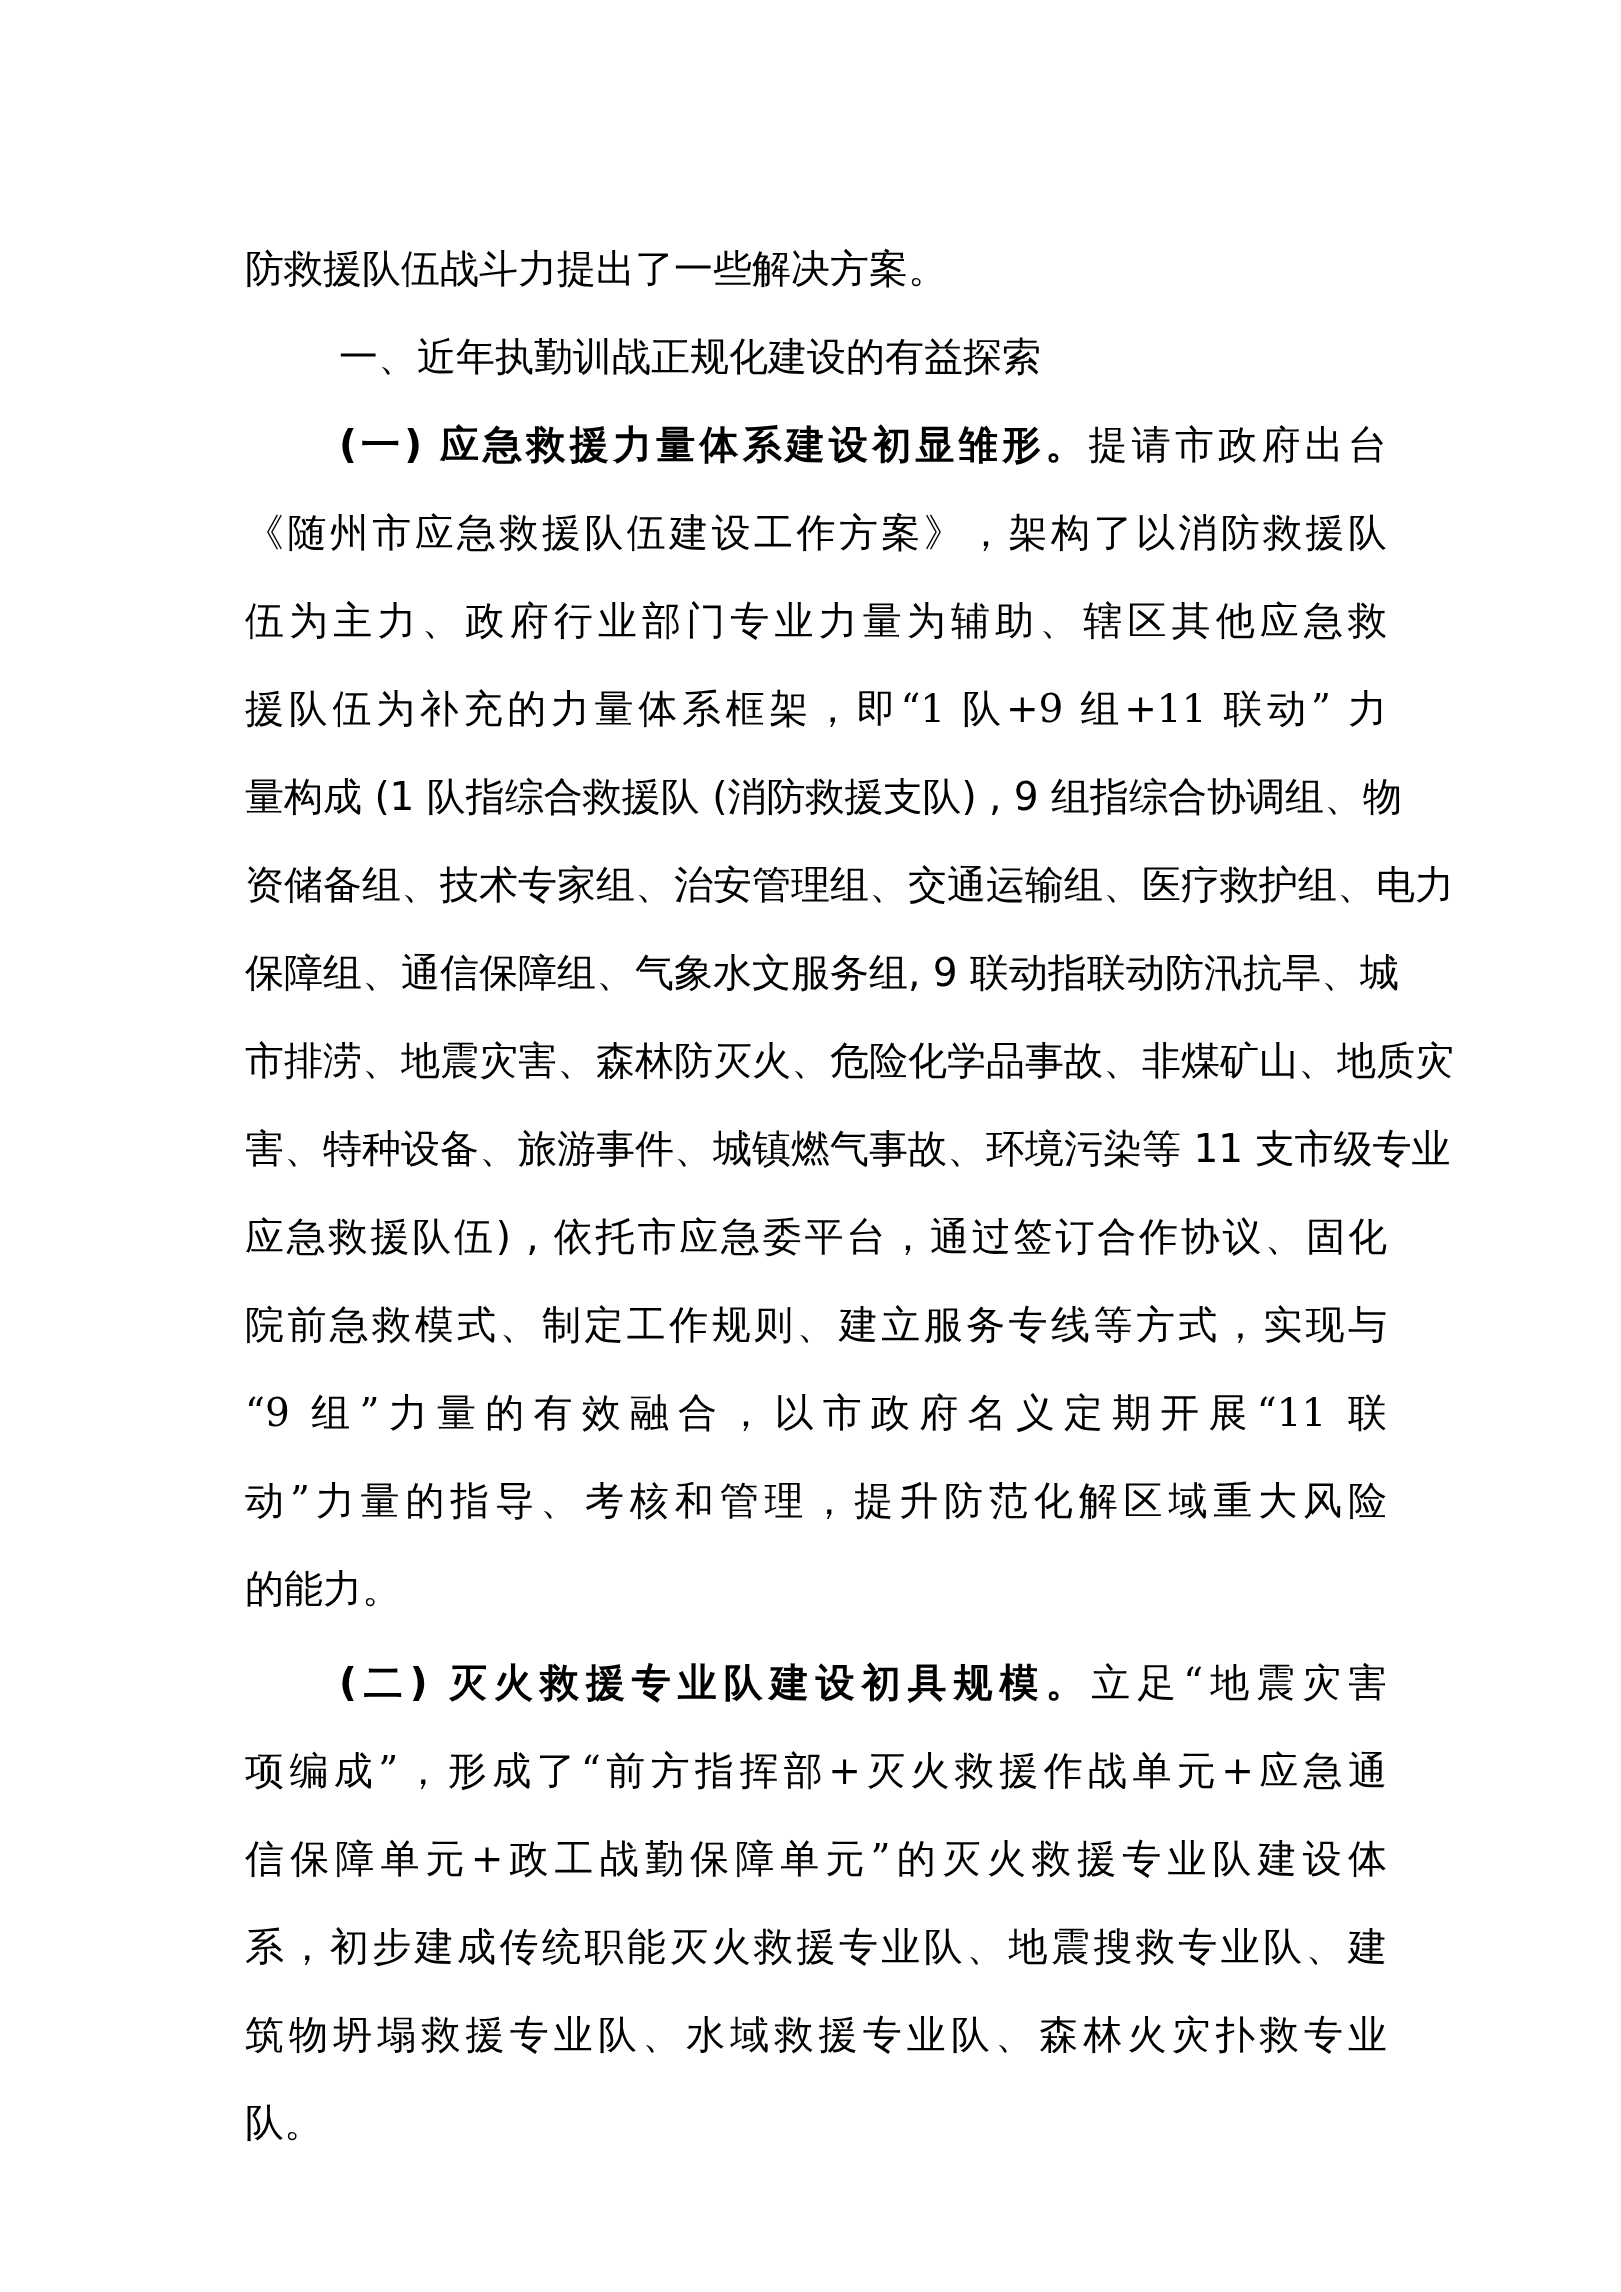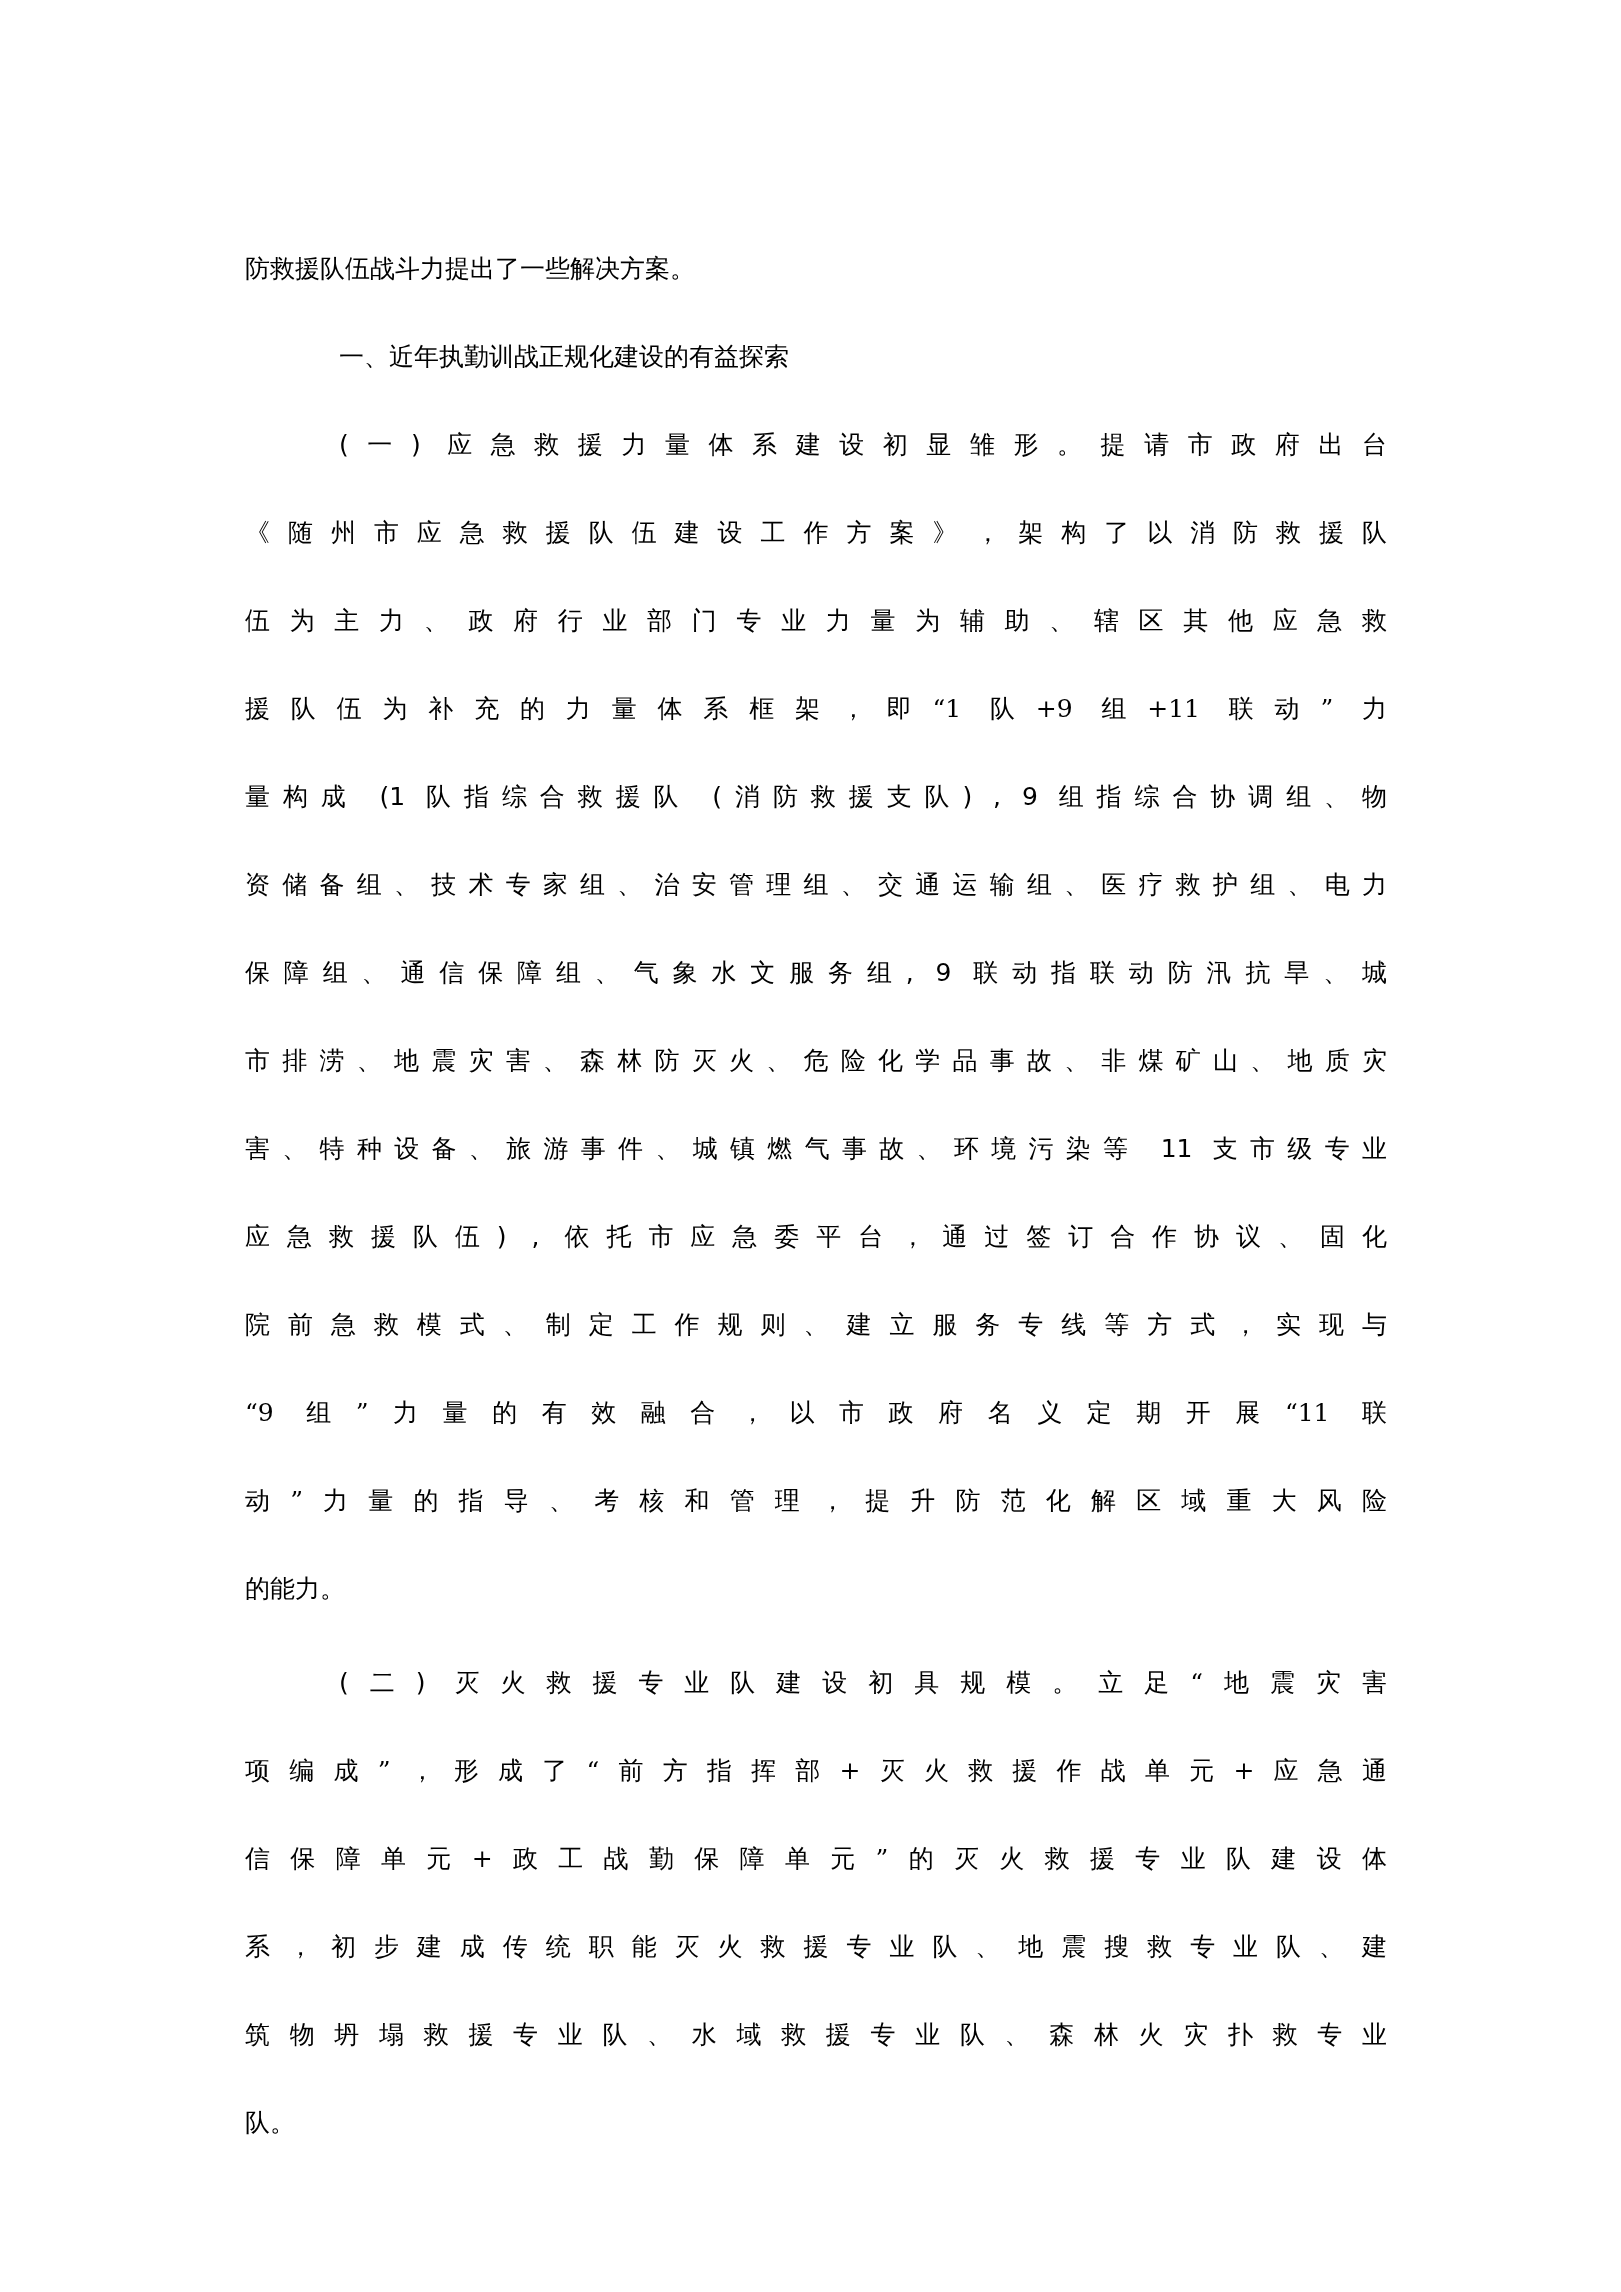--- a/index.html
+++ b/index.html
@@ -24,7 +24,7 @@
     .line {
       height: 88px;
       line-height: 88px;
-      font-size: 25px;
+      font-size: 39px;
       white-space: nowrap;
       text-align: justify;
       text-align-last: justify;

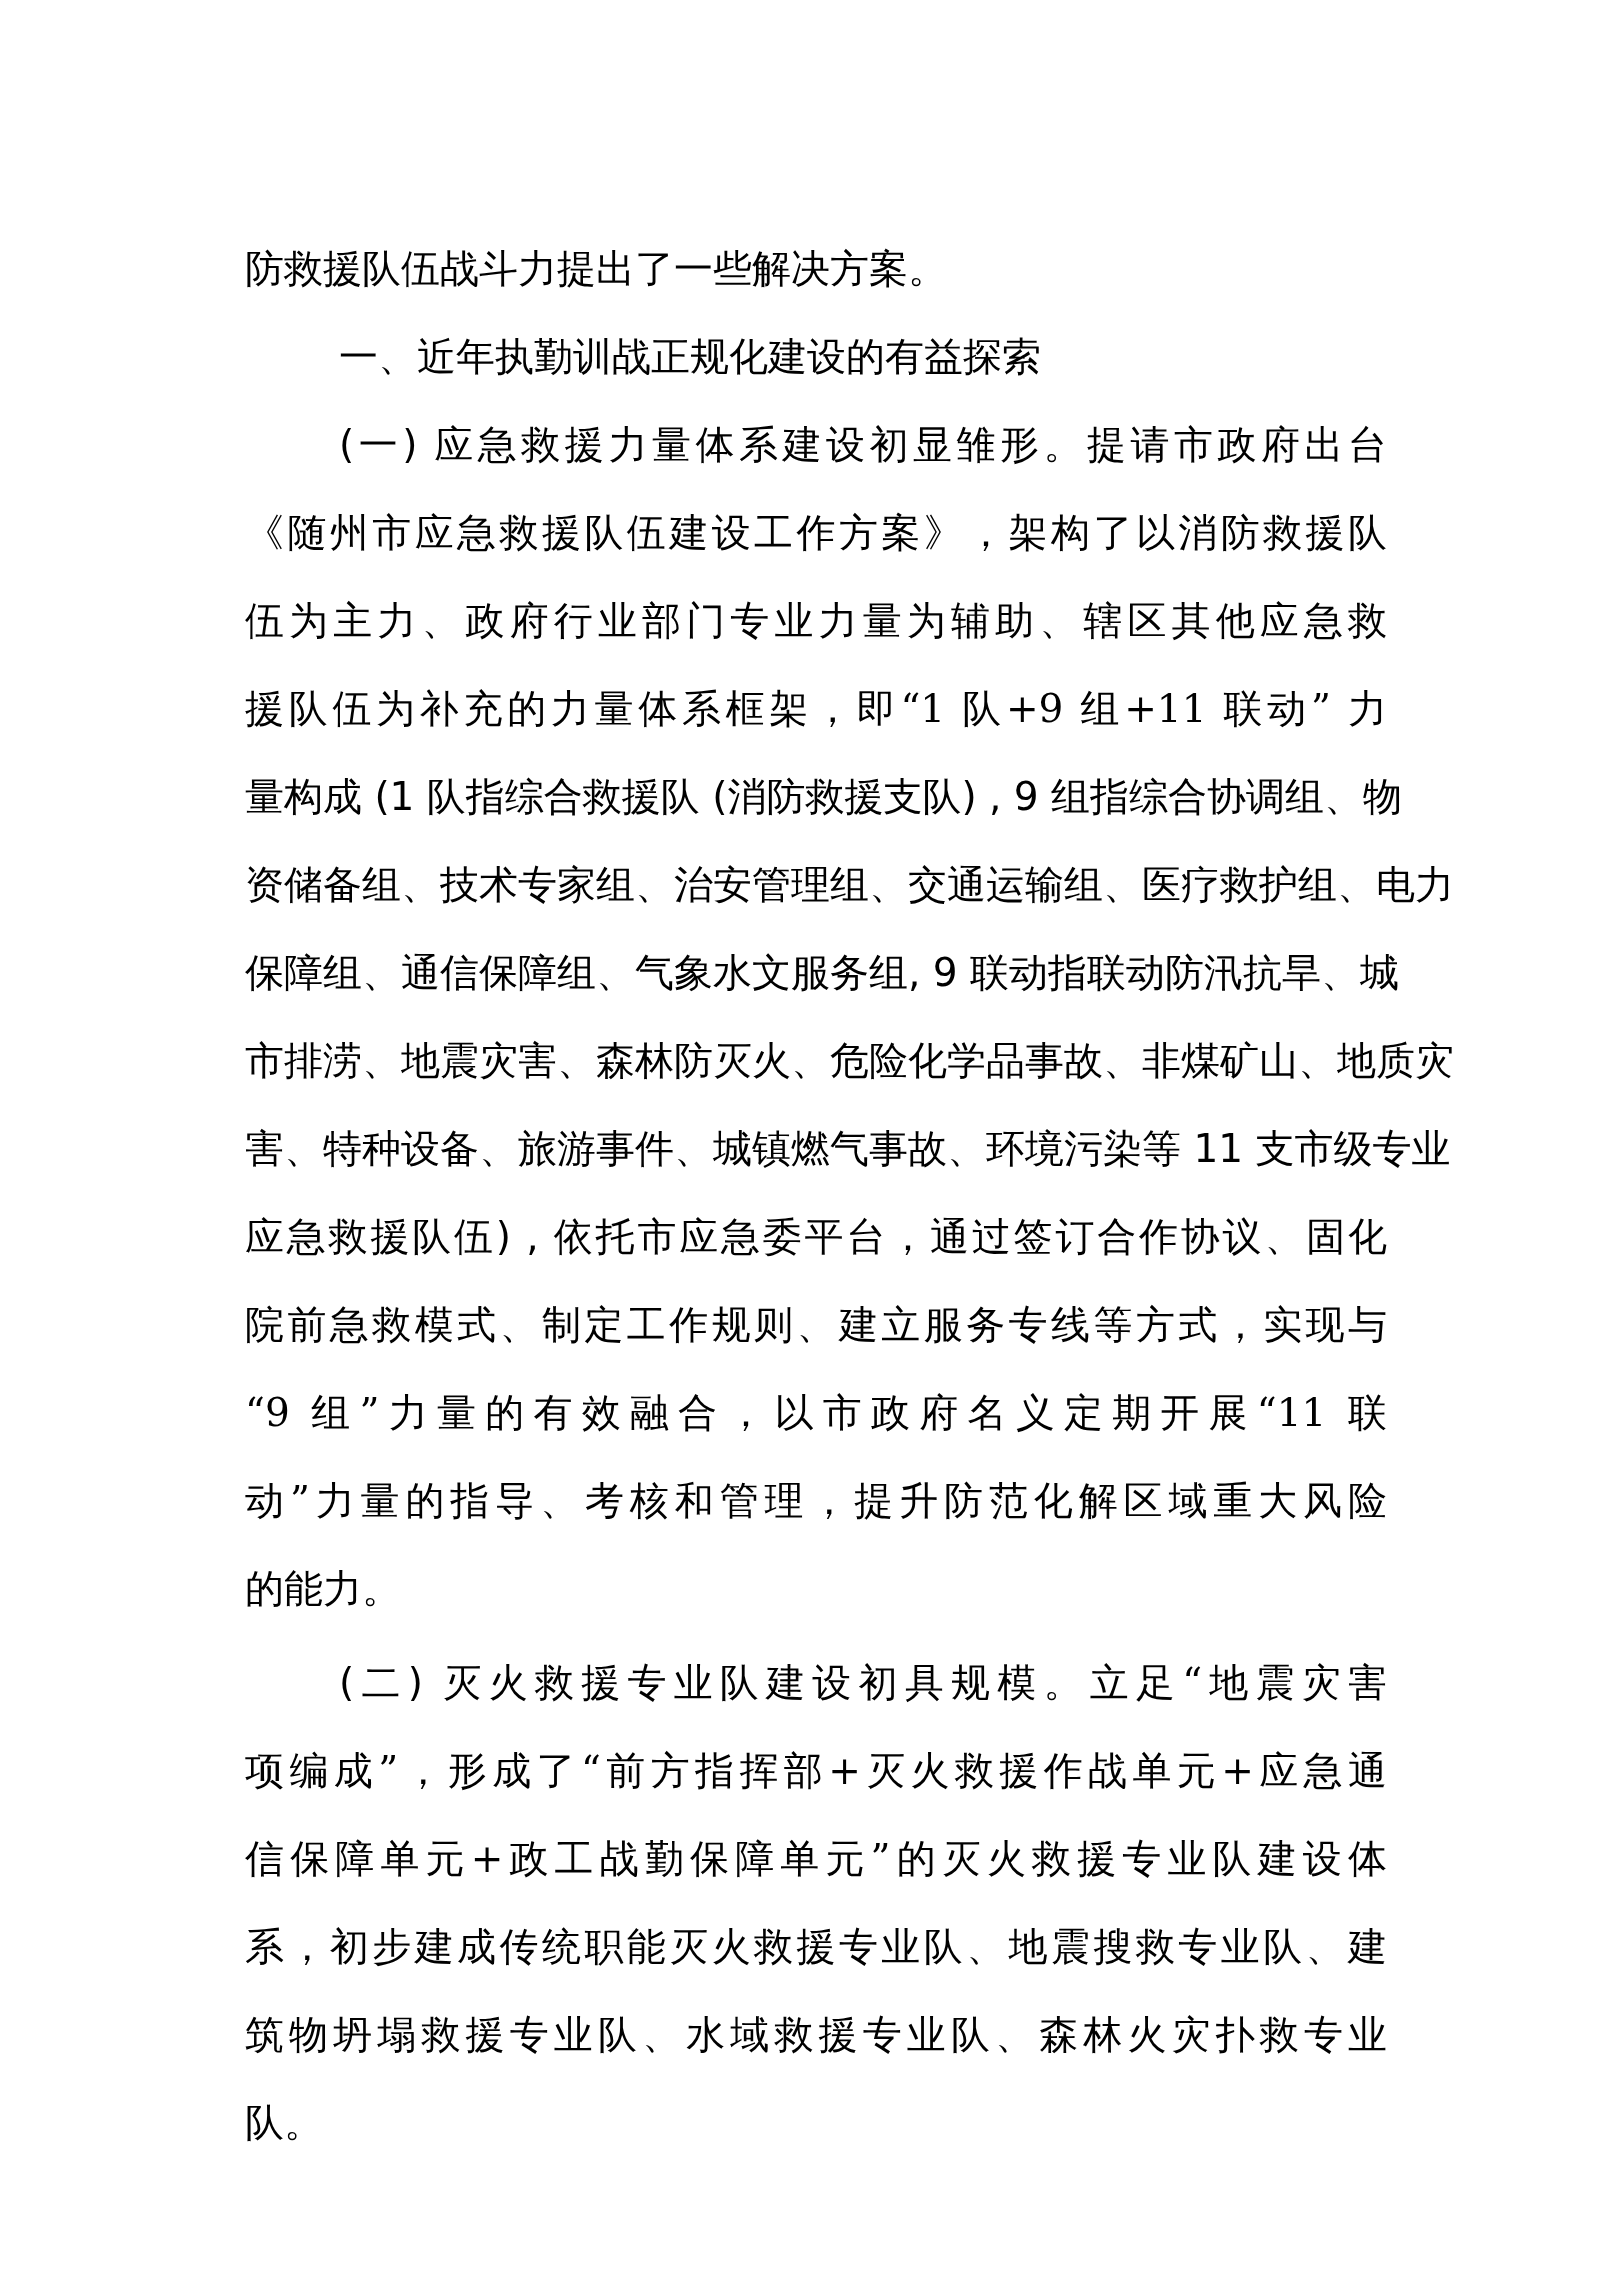--- a/index.html
+++ b/index.html
@@ -45,7 +45,7 @@
       font-family: "DejaVu Sans", "Liberation Sans", sans-serif;
     }
     .bold {
-      font-weight: normal;
+      font-weight: bold;
       font-family: "DejaVu Sans", "Liberation Sans", sans-serif;
     }
     .gap {

